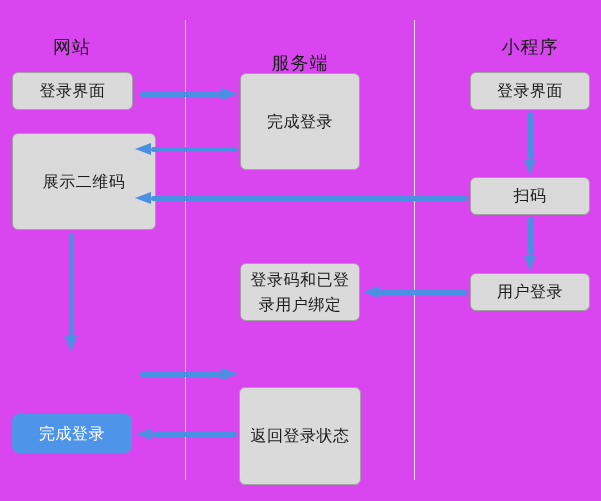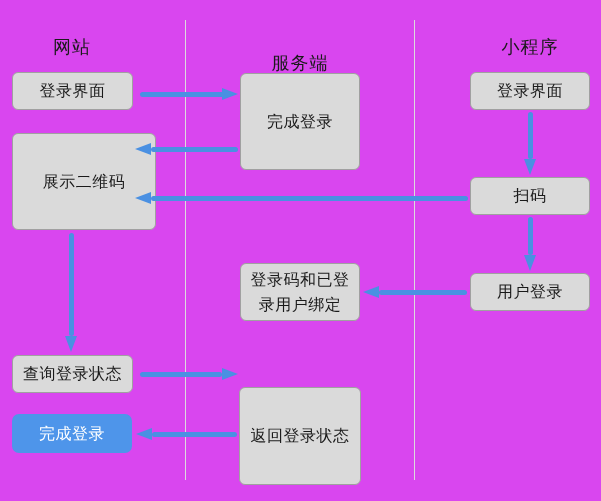--- a/index.html
+++ b/index.html
@@ -112,9 +112,6 @@
   <div class="node" style="left:12px;top:133px;width:144px;height:97px;">
     <span>展示二维码</span>
   </div>
-  <div class="node" style="left:12px;top:355px;width:121px;height:38px;">
-    <span>查询登录状态</span>
-  </div>
   <div class="node blue" style="left:12px;top:414px;width:120px;height:39px;justify-content:center;">
     <span>完成登录</span>
   </div>

